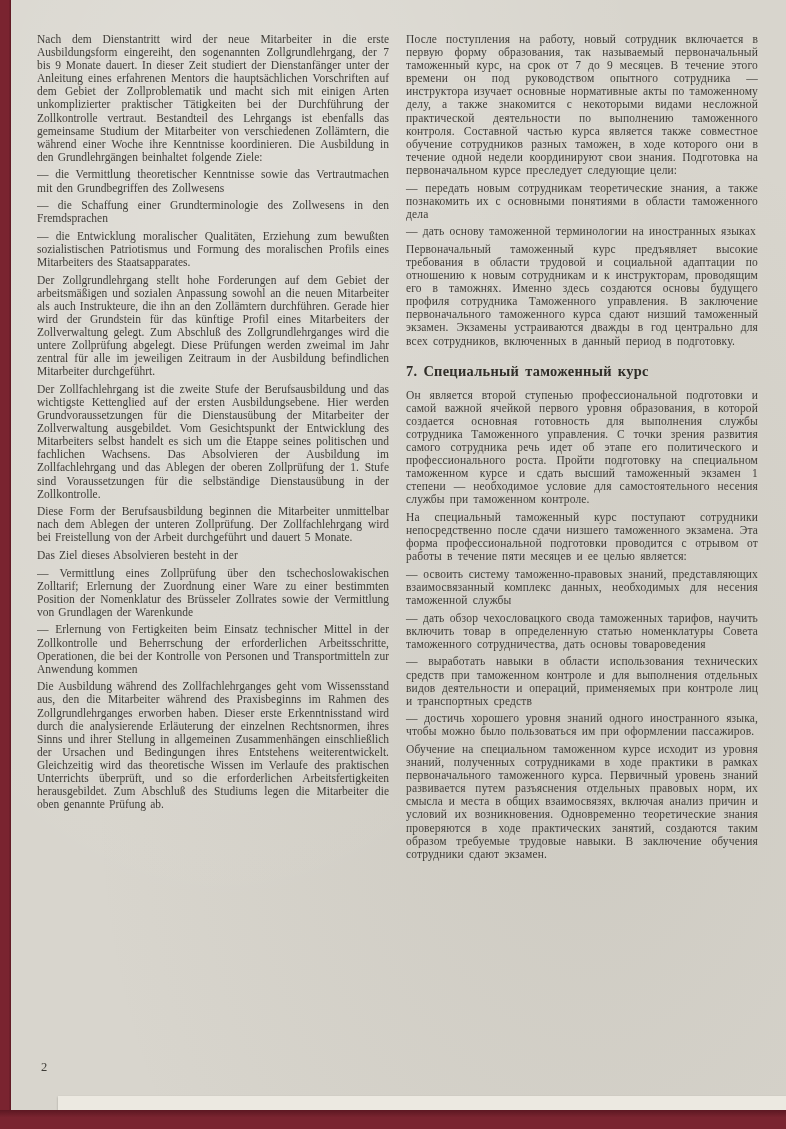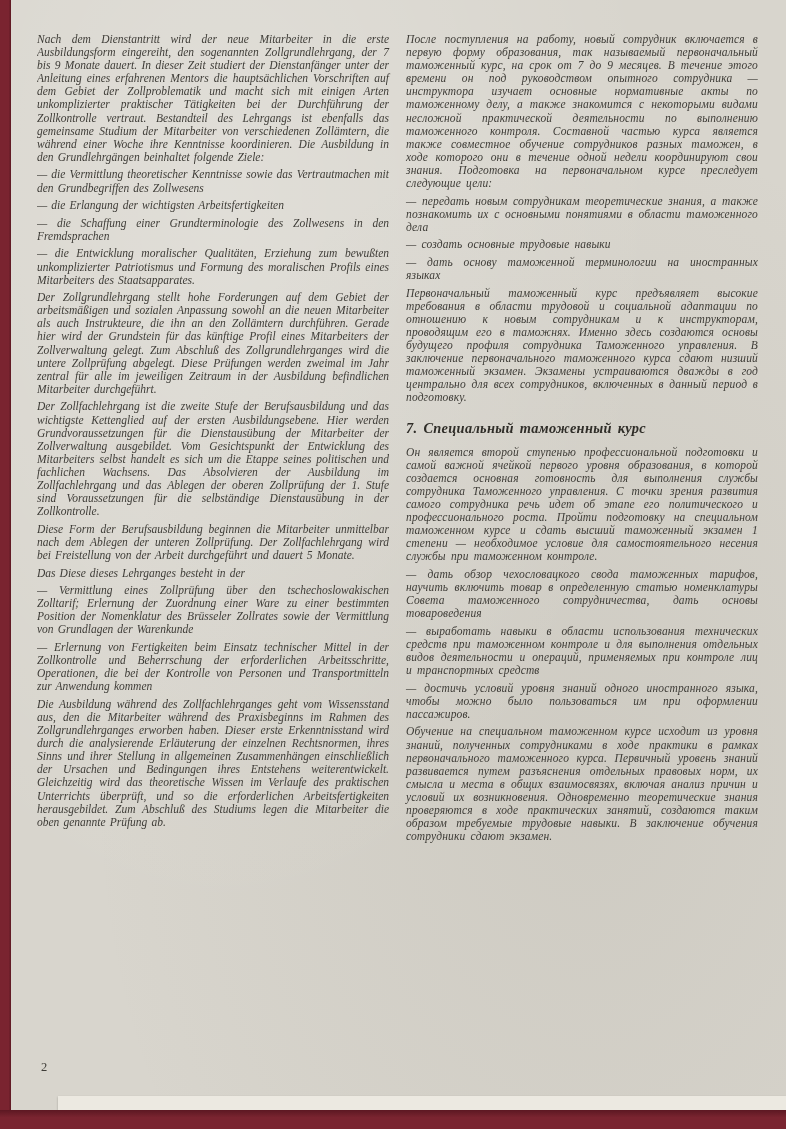--- a/index.html
+++ b/index.html
@@ -40,7 +40,6 @@
     color:var(--ink,#3e3c37);
     font-size:11.5px;line-height:13.1px;
     word-spacing:1.2px;
-    font-style:italic;
   }
   .col-ru{word-spacing:2.1px;letter-spacing:0.15px;}
   .block{margin:0 0 4.5px 0;}

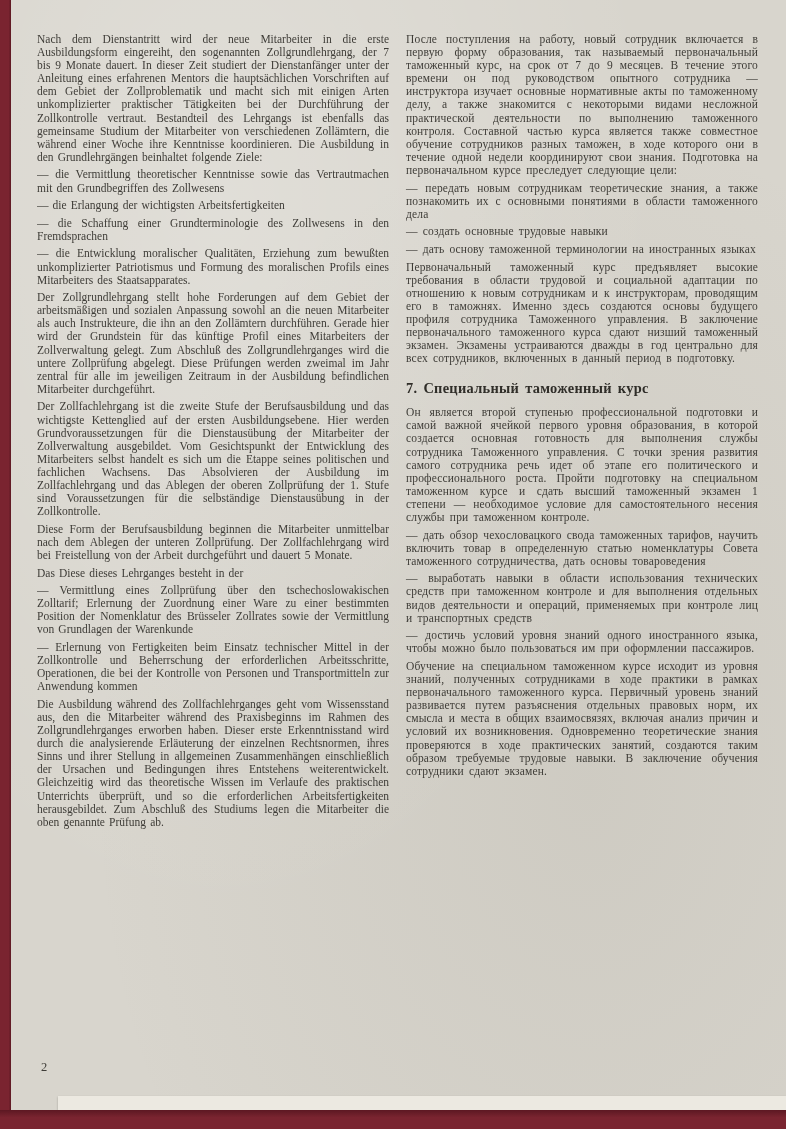--- a/index.html
+++ b/index.html
@@ -65,7 +65,6 @@
     <div class="col col-de" lang="de">
         <p class="block paragraph">Nach dem Dienstantritt wird der neue Mitarbeiter in die erste Ausbildungsform eingereiht, den sogenannten Zollgrundlehrgang, der 7 bis 9 Monate dauert. In dieser Zeit studiert der Dienstanfänger unter der Anleitung eines erfahrenen Mentors die hauptsächlichen Vorschriften auf dem Gebiet der Zollproblematik und macht sich mit einigen Arten unkomplizierter praktischer Tätigkeiten bei der Durchführung der Zollkontrolle vertraut. Bestandteil des Lehrgangs ist ebenfalls das gemeinsame Studium der Mitarbeiter von verschiedenen Zollämtern, die während einer Woche ihre Kenntnisse koordinieren. Die Ausbildung in den Grundlehrgängen beinhaltet folgende Ziele:</p>
         <p class="block bullet">— die Vermittlung theoretischer Kenntnisse sowie das Vertrautmachen mit den Grundbegriffen des Zollwesens</p>
-        <p class="block bullet">— die Erlangung der wichtigsten Arbeitsfertigkeiten</p>
         <p class="block bullet">— die Schaffung einer Grundterminologie des Zollwesens in den Fremdsprachen</p>
         <p class="block bullet">— die Entwicklung moralischer Qualitäten, Erziehung zum bewußten unkomplizierter Patriotismus und Formung des moralischen Profils eines Mitarbeiters des Staatsapparates.</p>
         <p class="block paragraph">Der Zollgrundlehrgang stellt hohe Forderungen auf dem Gebiet der arbeitsmäßigen und sozialen Anpassung sowohl an die neuen Mitarbeiter als auch Instrukteure, die ihn an den Zollämtern durchführen. Gerade hier wird der Grundstein für das künftige Profil eines Mitarbeiters der Zollverwaltung gelegt. Zum Abschluß des Zollgrundlehrganges wird die untere Zollprüfung abgelegt. Diese Prüfungen werden zweimal im Jahr zentral für alle im jeweiligen Zeitraum in der Ausbildung befindlichen Mitarbeiter durchgeführt.</p>

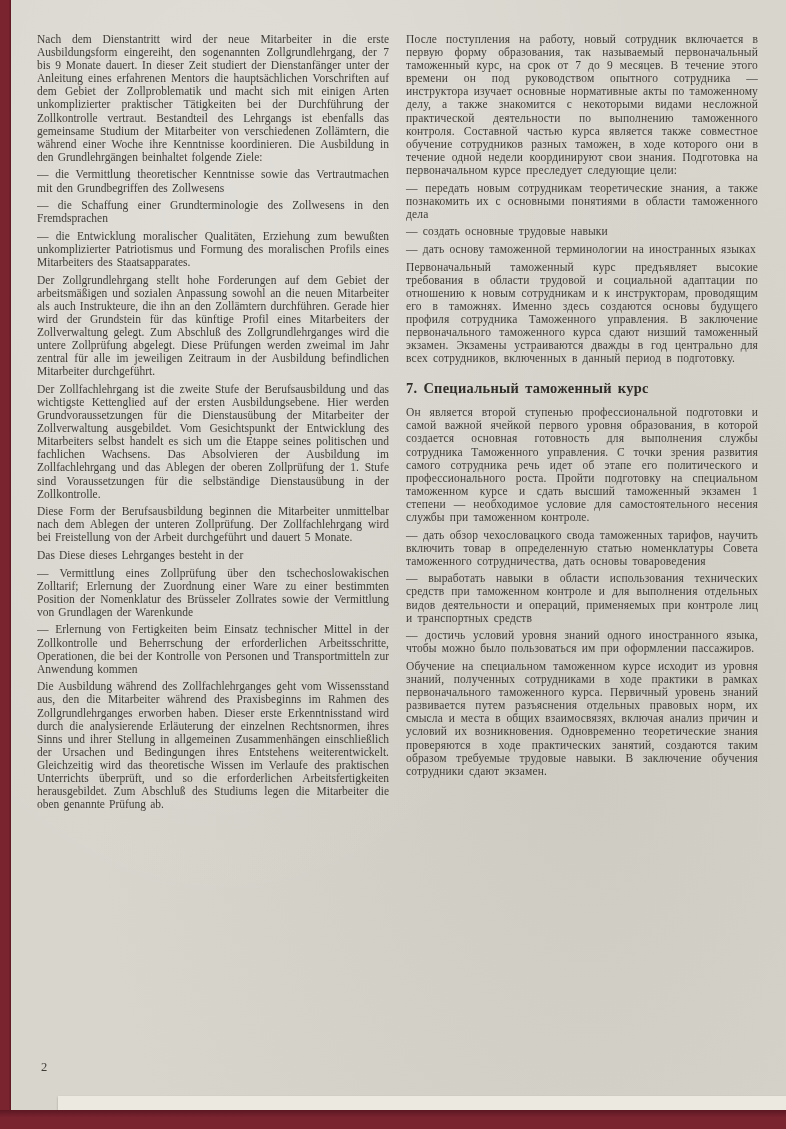--- a/index.html
+++ b/index.html
@@ -66,7 +66,7 @@
         <p class="block paragraph">Nach dem Dienstantritt wird der neue Mitarbeiter in die erste Ausbildungsform eingereiht, den sogenannten Zollgrundlehrgang, der 7 bis 9 Monate dauert. In dieser Zeit studiert der Dienstanfänger unter der Anleitung eines erfahrenen Mentors die hauptsächlichen Vorschriften auf dem Gebiet der Zollproblematik und macht sich mit einigen Arten unkomplizierter praktischer Tätigkeiten bei der Durchführung der Zollkontrolle vertraut. Bestandteil des Lehrgangs ist ebenfalls das gemeinsame Studium der Mitarbeiter von verschiedenen Zollämtern, die während einer Woche ihre Kenntnisse koordinieren. Die Ausbildung in den Grundlehrgängen beinhaltet folgende Ziele:</p>
         <p class="block bullet">— die Vermittlung theoretischer Kenntnisse sowie das Vertrautmachen mit den Grundbegriffen des Zollwesens</p>
         <p class="block bullet">— die Schaffung einer Grundterminologie des Zollwesens in den Fremdsprachen</p>
-        <p class="block bullet">— die Entwicklung moralischer Qualitäten, Erziehung zum bewußten unkomplizierter Patriotismus und Formung des moralischen Profils eines Mitarbeiters des Staatsapparates.</p>
+        <p class="block bullet">— die Entwicklung moralischer Qualitäten, Erziehung zum bewußten sozialistischen Patriotismus und Formung des moralischen Profils eines Mitarbeiters des Staatsapparates.</p>
         <p class="block paragraph">Der Zollgrundlehrgang stellt hohe Forderungen auf dem Gebiet der arbeitsmäßigen und sozialen Anpassung sowohl an die neuen Mitarbeiter als auch Instrukteure, die ihn an den Zollämtern durchführen. Gerade hier wird der Grundstein für das künftige Profil eines Mitarbeiters der Zollverwaltung gelegt. Zum Abschluß des Zollgrundlehrganges wird die untere Zollprüfung abgelegt. Diese Prüfungen werden zweimal im Jahr zentral für alle im jeweiligen Zeitraum in der Ausbildung befindlichen Mitarbeiter durchgeführt.</p>
         <p class="block paragraph">Der Zollfachlehrgang ist die zweite Stufe der Berufsausbildung und das wichtigste Kettenglied auf der ersten Ausbildungsebene. Hier werden Grundvoraussetzungen für die Dienstausübung der Mitarbeiter der Zollverwaltung ausgebildet. Vom Gesichtspunkt der Entwicklung des Mitarbeiters selbst handelt es sich um die Etappe seines politischen und fachlichen Wachsens. Das Absolvieren der Ausbildung im Zollfachlehrgang und das Ablegen der oberen Zollprüfung der 1. Stufe sind Voraussetzungen für die selbständige Dienstausübung in der Zollkontrolle.</p>
         <p class="block paragraph">Diese Form der Berufsausbildung beginnen die Mitarbeiter unmittelbar nach dem Ablegen der unteren Zollprüfung. Der Zollfachlehrgang wird bei Freistellung von der Arbeit durchgeführt und dauert 5 Monate.</p>

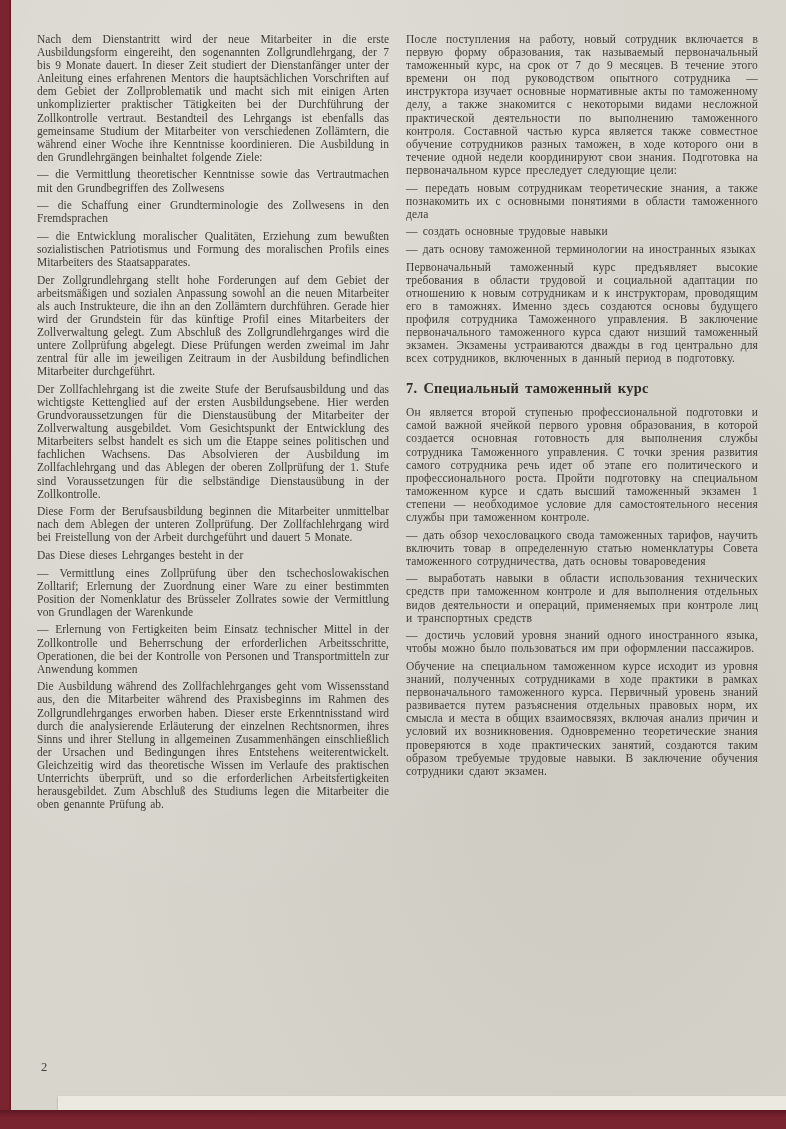--- a/index.html
+++ b/index.html
@@ -78,7 +78,6 @@
     <div class="col col-ru" lang="ru">
         <p class="block paragraph">После поступления на работу, новый сотрудник включается в первую форму образования, так называемый первоначальный таможенный курс, на срок от 7 до 9 месяцев. В течение этого времени он под руководством опытного сотрудника — инструктора изучает основные нормативные акты по таможенному делу, а также знакомится с некоторыми видами несложной практической деятельности по выполнению таможенного контроля. Составной частью курса является также совместное обучение сотрудников разных таможен, в ходе которого они в течение одной недели координируют свои знания. Подготовка на первоначальном курсе преследует следующие цели:</p>
         <p class="block bullet">— передать новым сотрудникам теоретические знания, а также познакомить их с основными понятиями в области таможенного дела</p>
-        <p class="block bullet">— создать основные трудовые навыки</p>
         <p class="block bullet">— дать основу таможенной терминологии на иностранных языках</p>
         <p class="block paragraph">Первоначальный таможенный курс предъявляет высокие требования в области трудовой и социальной адаптации по отношению к новым сотрудникам и к инструкторам, проводящим его в таможнях. Именно здесь создаются основы будущего профиля сотрудника Таможенного управления. В заключение первоначального таможенного курса сдают низший таможенный экзамен. Экзамены устраиваются дважды в год центрально для всех сотрудников, включенных в данный период в подготовку.</p>
         <h2 class="block heading">7. Специальный таможенный курс</h2>

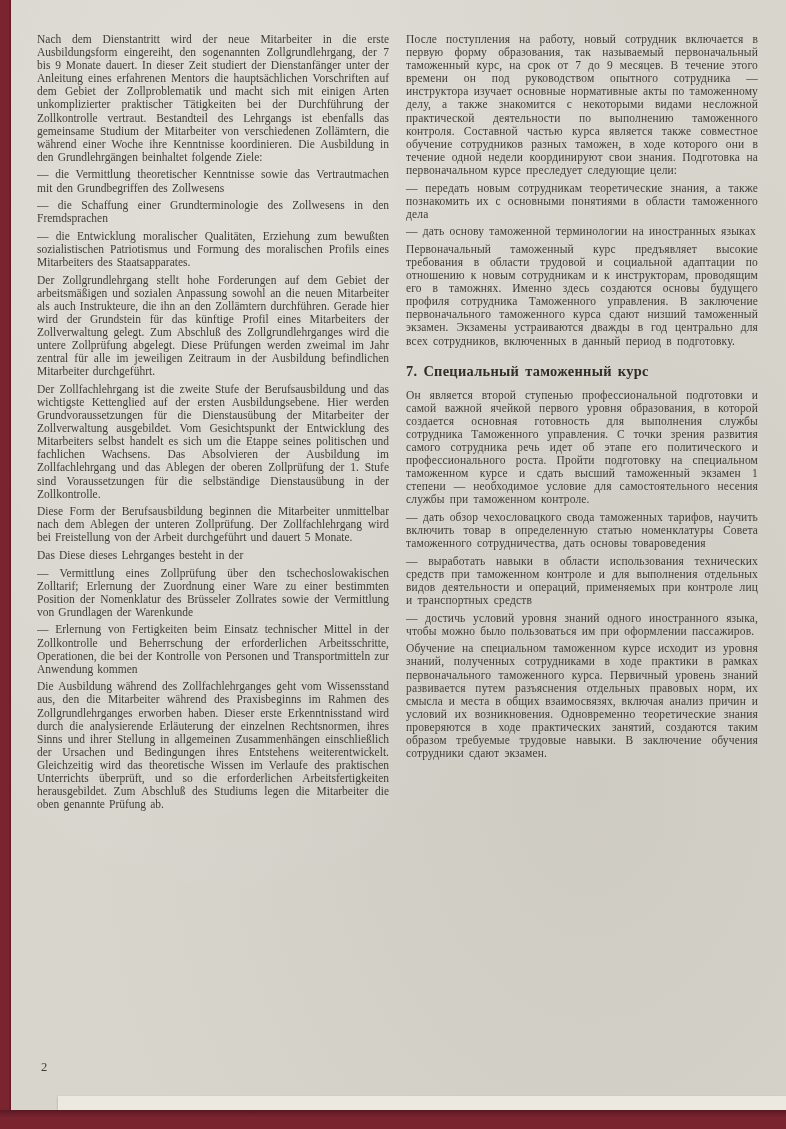--- a/index.html
+++ b/index.html
@@ -82,6 +82,7 @@
         <p class="block paragraph">Первоначальный таможенный курс предъявляет высокие требования в области трудовой и социальной адаптации по отношению к новым сотрудникам и к инструкторам, проводящим его в таможнях. Именно здесь создаются основы будущего профиля сотрудника Таможенного управления. В заключение первоначального таможенного курса сдают низший таможенный экзамен. Экзамены устраиваются дважды в год центрально для всех сотрудников, включенных в данный период в подготовку.</p>
         <h2 class="block heading">7. Специальный таможенный курс</h2>
         <p class="block paragraph">Он является второй ступенью профессиональной подготовки и самой важной ячейкой первого уровня образования, в которой создается основная готовность для выполнения службы сотрудника Таможенного управления. С точки зрения развития самого сотрудника речь идет об этапе его политического и профессионального роста. Пройти подготовку на специальном таможенном курсе и сдать высший таможенный экзамен 1 степени — необходимое условие для самостоятельного несения службы при таможенном контроле.</p>
+        <p class="block paragraph">На специальный таможенный курс поступают сотрудники непосредственно после сдачи низшего таможенного экзамена. Эта форма профессиональной подготовки проводится с отрывом от работы в течение пяти месяцев и ее целью является:</p>
         <p class="block bullet">— дать обзор чехословацкого свода таможенных тарифов, научить включить товар в определенную статью номенклатуры Совета таможенного сотрудничества, дать основы товароведения</p>
         <p class="block bullet">— выработать навыки в области использования технических средств при таможенном контроле и для выполнения отдельных видов деятельности и операций, применяемых при контроле лиц и транспортных средств</p>
         <p class="block bullet">— достичь условий уровня знаний одного иностранного языка, чтобы можно было пользоваться им при оформлении пассажиров.</p>

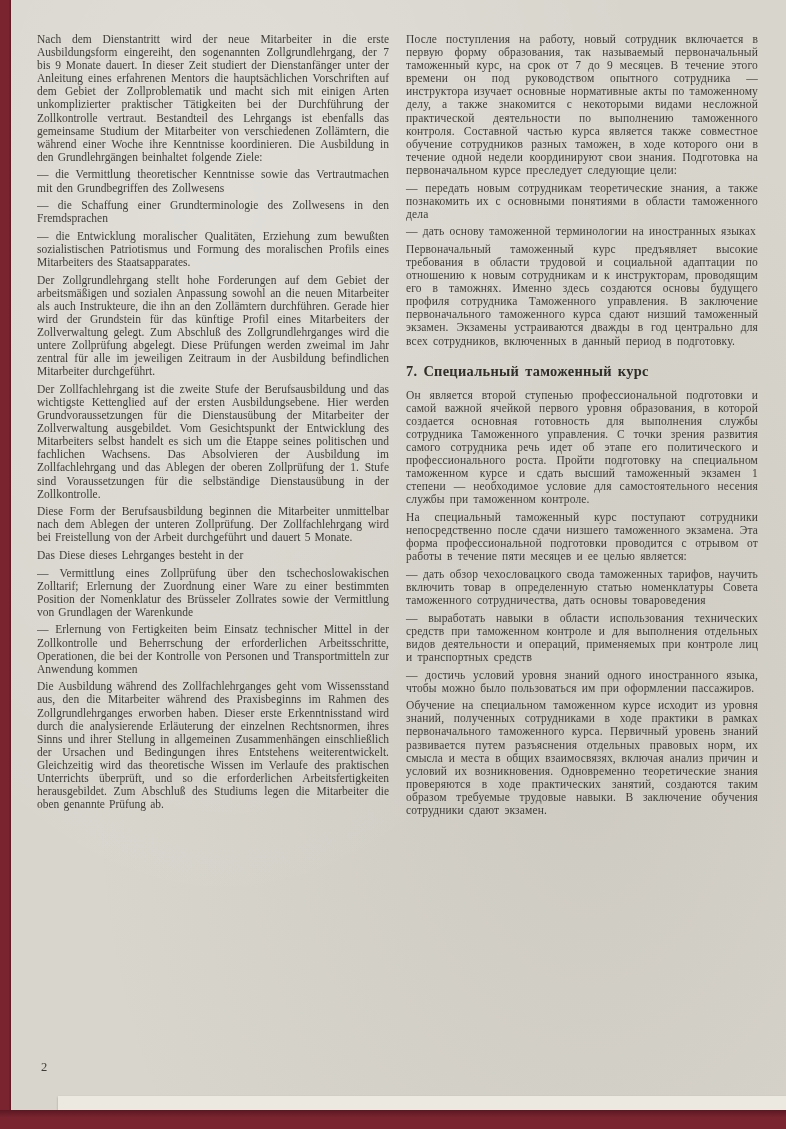--- a/index.html
+++ b/index.html
@@ -70,7 +70,7 @@
         <p class="block paragraph">Der Zollgrundlehrgang stellt hohe Forderungen auf dem Gebiet der arbeitsmäßigen und sozialen Anpassung sowohl an die neuen Mitarbeiter als auch Instrukteure, die ihn an den Zollämtern durchführen. Gerade hier wird der Grundstein für das künftige Profil eines Mitarbeiters der Zollverwaltung gelegt. Zum Abschluß des Zollgrundlehrganges wird die untere Zollprüfung abgelegt. Diese Prüfungen werden zweimal im Jahr zentral für alle im jeweiligen Zeitraum in der Ausbildung befindlichen Mitarbeiter durchgeführt.</p>
         <p class="block paragraph">Der Zollfachlehrgang ist die zweite Stufe der Berufsausbildung und das wichtigste Kettenglied auf der ersten Ausbildungsebene. Hier werden Grundvoraussetzungen für die Dienstausübung der Mitarbeiter der Zollverwaltung ausgebildet. Vom Gesichtspunkt der Entwicklung des Mitarbeiters selbst handelt es sich um die Etappe seines politischen und fachlichen Wachsens. Das Absolvieren der Ausbildung im Zollfachlehrgang und das Ablegen der oberen Zollprüfung der 1. Stufe sind Voraussetzungen für die selbständige Dienstausübung in der Zollkontrolle.</p>
         <p class="block paragraph">Diese Form der Berufsausbildung beginnen die Mitarbeiter unmittelbar nach dem Ablegen der unteren Zollprüfung. Der Zollfachlehrgang wird bei Freistellung von der Arbeit durchgeführt und dauert 5 Monate.</p>
-        <p class="block paragraph">Das Diese dieses Lehrganges besteht in der</p>
+        <p class="block paragraph">Das Ziel dieses Absolvieren besteht in der</p>
         <p class="block bullet">— Vermittlung eines Zollprüfung über den tschechoslowakischen Zolltarif; Erlernung der Zuordnung einer Ware zu einer bestimmten Position der Nomenklatur des Brüsseler Zollrates sowie der Vermittlung von Grundlagen der Warenkunde</p>
         <p class="block bullet">— Erlernung von Fertigkeiten beim Einsatz technischer Mittel in der Zollkontrolle und Beherrschung der erforderlichen Arbeitsschritte, Operationen, die bei der Kontrolle von Personen und Transportmitteln zur Anwendung kommen</p>
         <p class="block paragraph">Die Ausbildung während des Zollfachlehrganges geht vom Wissensstand aus, den die Mitarbeiter während des Praxisbeginns im Rahmen des Zollgrundlehrganges erworben haben. Dieser erste Erkenntnisstand wird durch die analysierende Erläuterung der einzelnen Rechtsnormen, ihres Sinns und ihrer Stellung in allgemeinen Zusammenhängen einschließlich der Ursachen und Bedingungen ihres Entstehens weiterentwickelt. Gleichzeitig wird das theoretische Wissen im Verlaufe des praktischen Unterrichts überprüft, und so die erforderlichen Arbeitsfertigkeiten herausgebildet. Zum Abschluß des Studiums legen die Mitarbeiter die oben genannte Prüfung ab.</p>

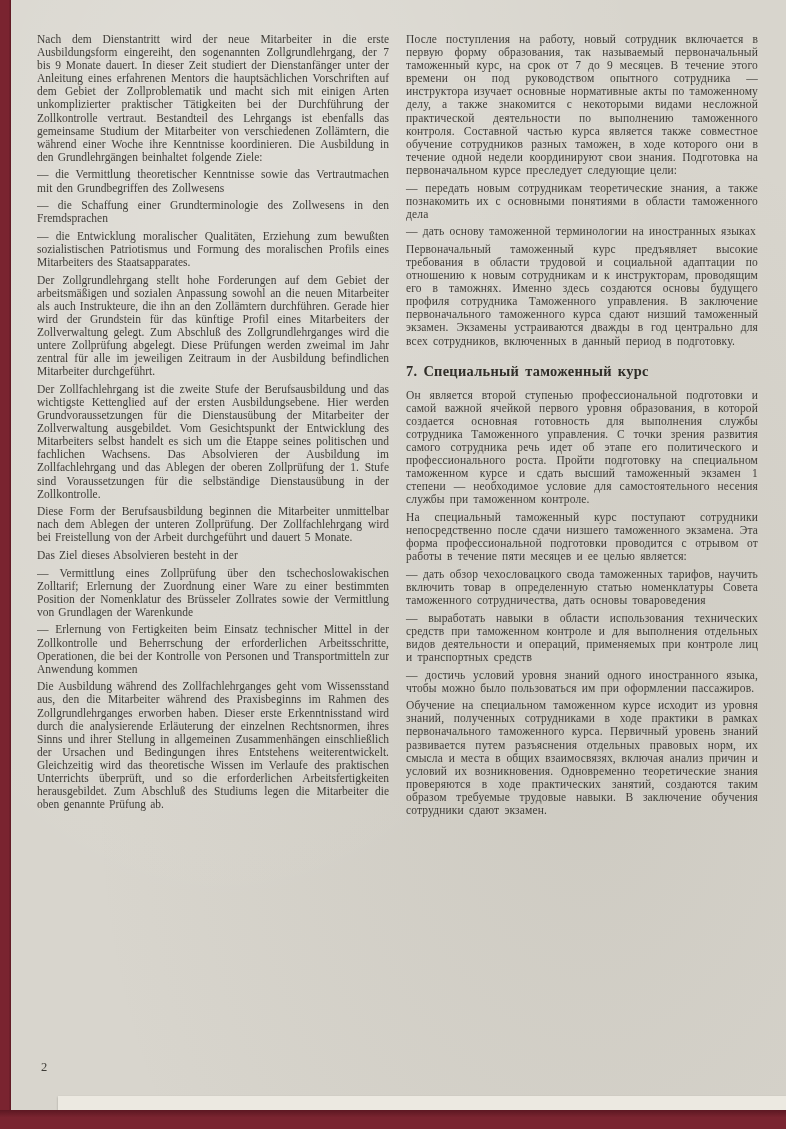--- a/index.html
+++ b/index.html
@@ -83,6 +83,7 @@
         <h2 class="block heading">7. Специальный таможенный курс</h2>
         <p class="block paragraph">Он является второй ступенью профессиональной подготовки и самой важной ячейкой первого уровня образования, в которой создается основная готовность для выполнения службы сотрудника Таможенного управления. С точки зрения развития самого сотрудника речь идет об этапе его политического и профессионального роста. Пройти подготовку на специальном таможенном курсе и сдать высший таможенный экзамен 1 степени — необходимое условие для самостоятельного несения службы при таможенном контроле.</p>
         <p class="block paragraph">На специальный таможенный курс поступают сотрудники непосредственно после сдачи низшего таможенного экзамена. Эта форма профессиональной подготовки проводится с отрывом от работы в течение пяти месяцев и ее целью является:</p>
+        <p class="block bullet">— освоить систему таможенно-правовых знаний, представляющих взаимосвязанный комплекс данных, необходимых для несения таможенной службы</p>
         <p class="block bullet">— дать обзор чехословацкого свода таможенных тарифов, научить включить товар в определенную статью номенклатуры Совета таможенного сотрудничества, дать основы товароведения</p>
         <p class="block bullet">— выработать навыки в области использования технических средств при таможенном контроле и для выполнения отдельных видов деятельности и операций, применяемых при контроле лиц и транспортных средств</p>
         <p class="block bullet">— достичь условий уровня знаний одного иностранного языка, чтобы можно было пользоваться им при оформлении пассажиров.</p>

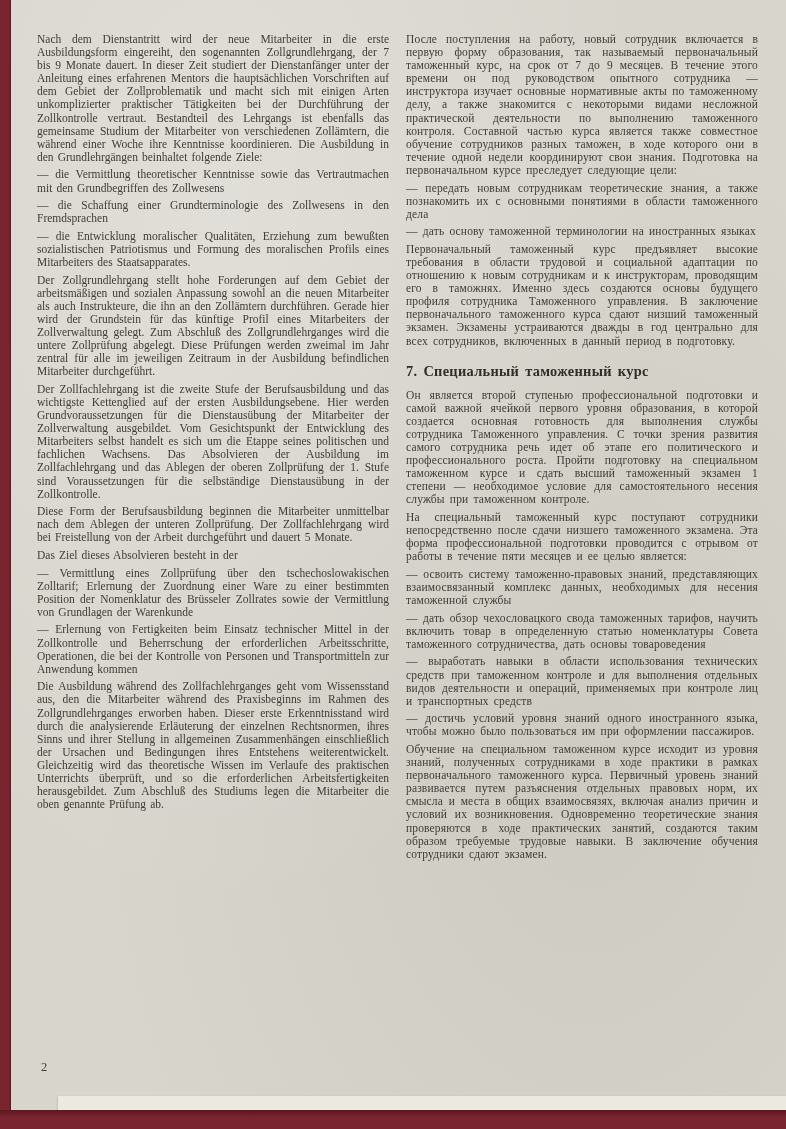--- a/index.html
+++ b/index.html
@@ -86,7 +86,7 @@
         <p class="block bullet">— освоить систему таможенно-правовых знаний, представляющих взаимосвязанный комплекс данных, необходимых для несения таможенной службы</p>
         <p class="block bullet">— дать обзор чехословацкого свода таможенных тарифов, научить включить товар в определенную статью номенклатуры Совета таможенного сотрудничества, дать основы товароведения</p>
         <p class="block bullet">— выработать навыки в области использования технических средств при таможенном контроле и для выполнения отдельных видов деятельности и операций, применяемых при контроле лиц и транспортных средств</p>
-        <p class="block bullet">— достичь условий уровня знаний одного иностранного языка, чтобы можно было пользоваться им при оформлении пассажиров.</p>
+        <p class="block bullet">— достичь хорошего уровня знаний одного иностранного языка, чтобы можно было пользоваться им при оформлении пассажиров.</p>
         <p class="block paragraph">Обучение на специальном таможенном курсе исходит из уровня знаний, полученных сотрудниками в ходе практики в рамках первоначального таможенного курса. Первичный уровень знаний развивается путем разъяснения отдельных правовых норм, их смысла и места в общих взаимосвязях, включая анализ причин и условий их возникновения. Одновременно теоретические знания проверяются в ходе практических занятий, создаются таким образом требуемые трудовые навыки. В заключение обучения сотрудники сдают экзамен.</p>
       </div>
   </div>

